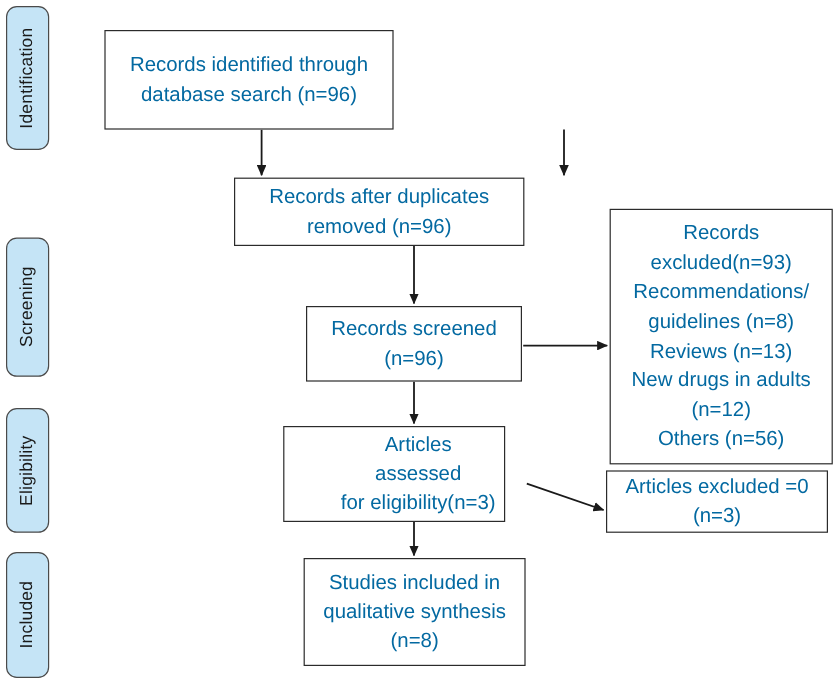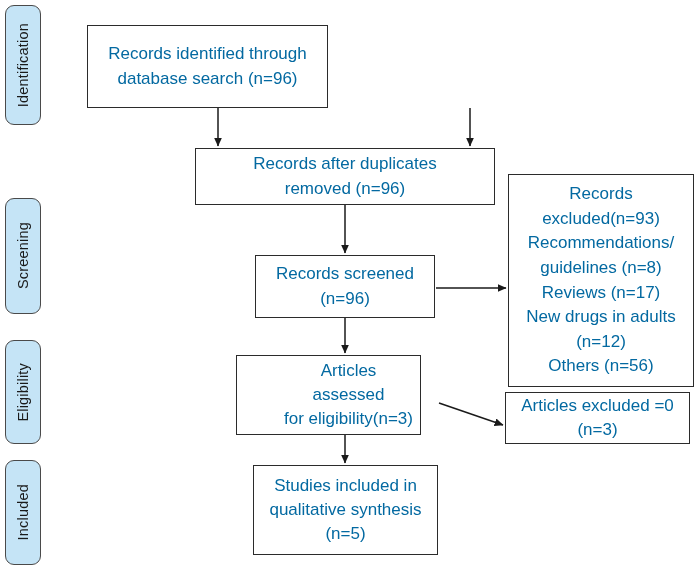--- a/index.html
+++ b/index.html
@@ -104,7 +104,7 @@
     <span class="box-text">Records identified through
 database search (n=96)</span>
   </div>
-  <div class="flow-box" id="box-2" style="left: 195px; top: 148px; width: 300px; height: 57px;">
+  <div class="flow-box" id="box-2" style="left: 195px; top: 148px; width: 242px; height: 57px;">
     <span class="box-text">Records after duplicates
 removed (n=96)</span>
   </div>

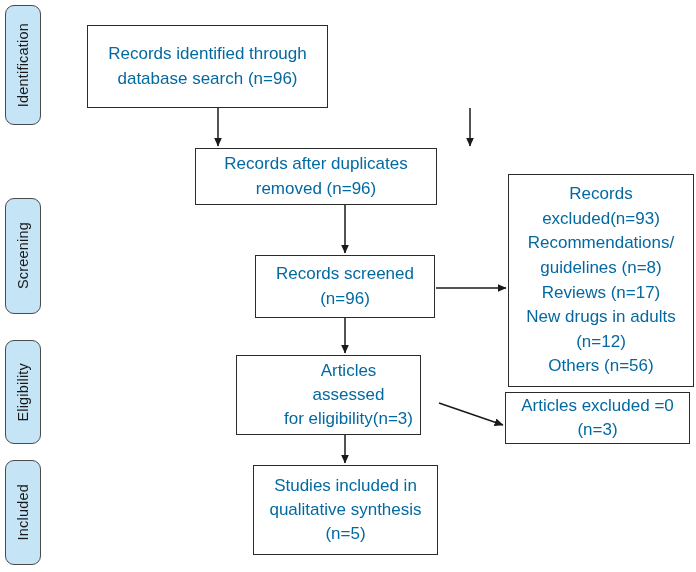--- a/index.html
+++ b/index.html
@@ -116,7 +116,7 @@
 excluded(n=93)
 Recommendations/
 guidelines (n=8)
-Reviews (n=17)
+Reviews (n=13)
 New drugs in adults
 (n=12)
 Others (n=56)</span>

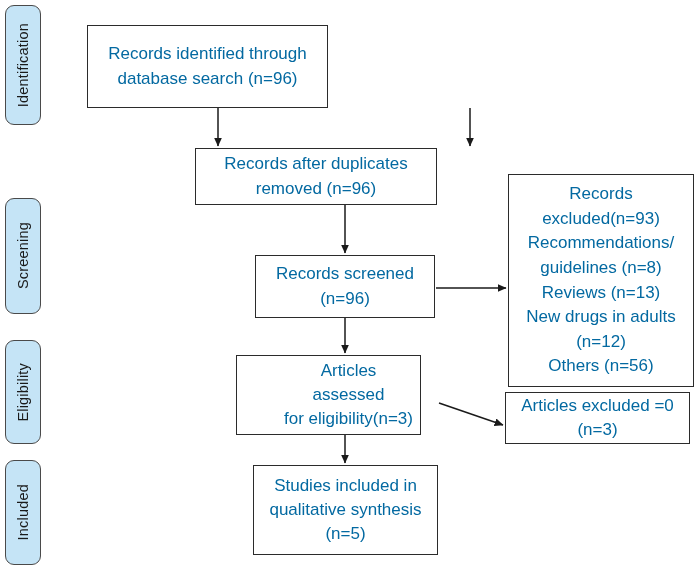--- a/index.html
+++ b/index.html
@@ -131,7 +131,7 @@
   </div>
   <div class="flow-box" id="box-7" style="left: 253px; top: 465px; width: 185px; height: 90px;">
     <span class="box-text">Studies included in
-qualitative synthesis (n=5)</span>
+qualitative synthesis (n=8)</span>
   </div>
 
 </div>

